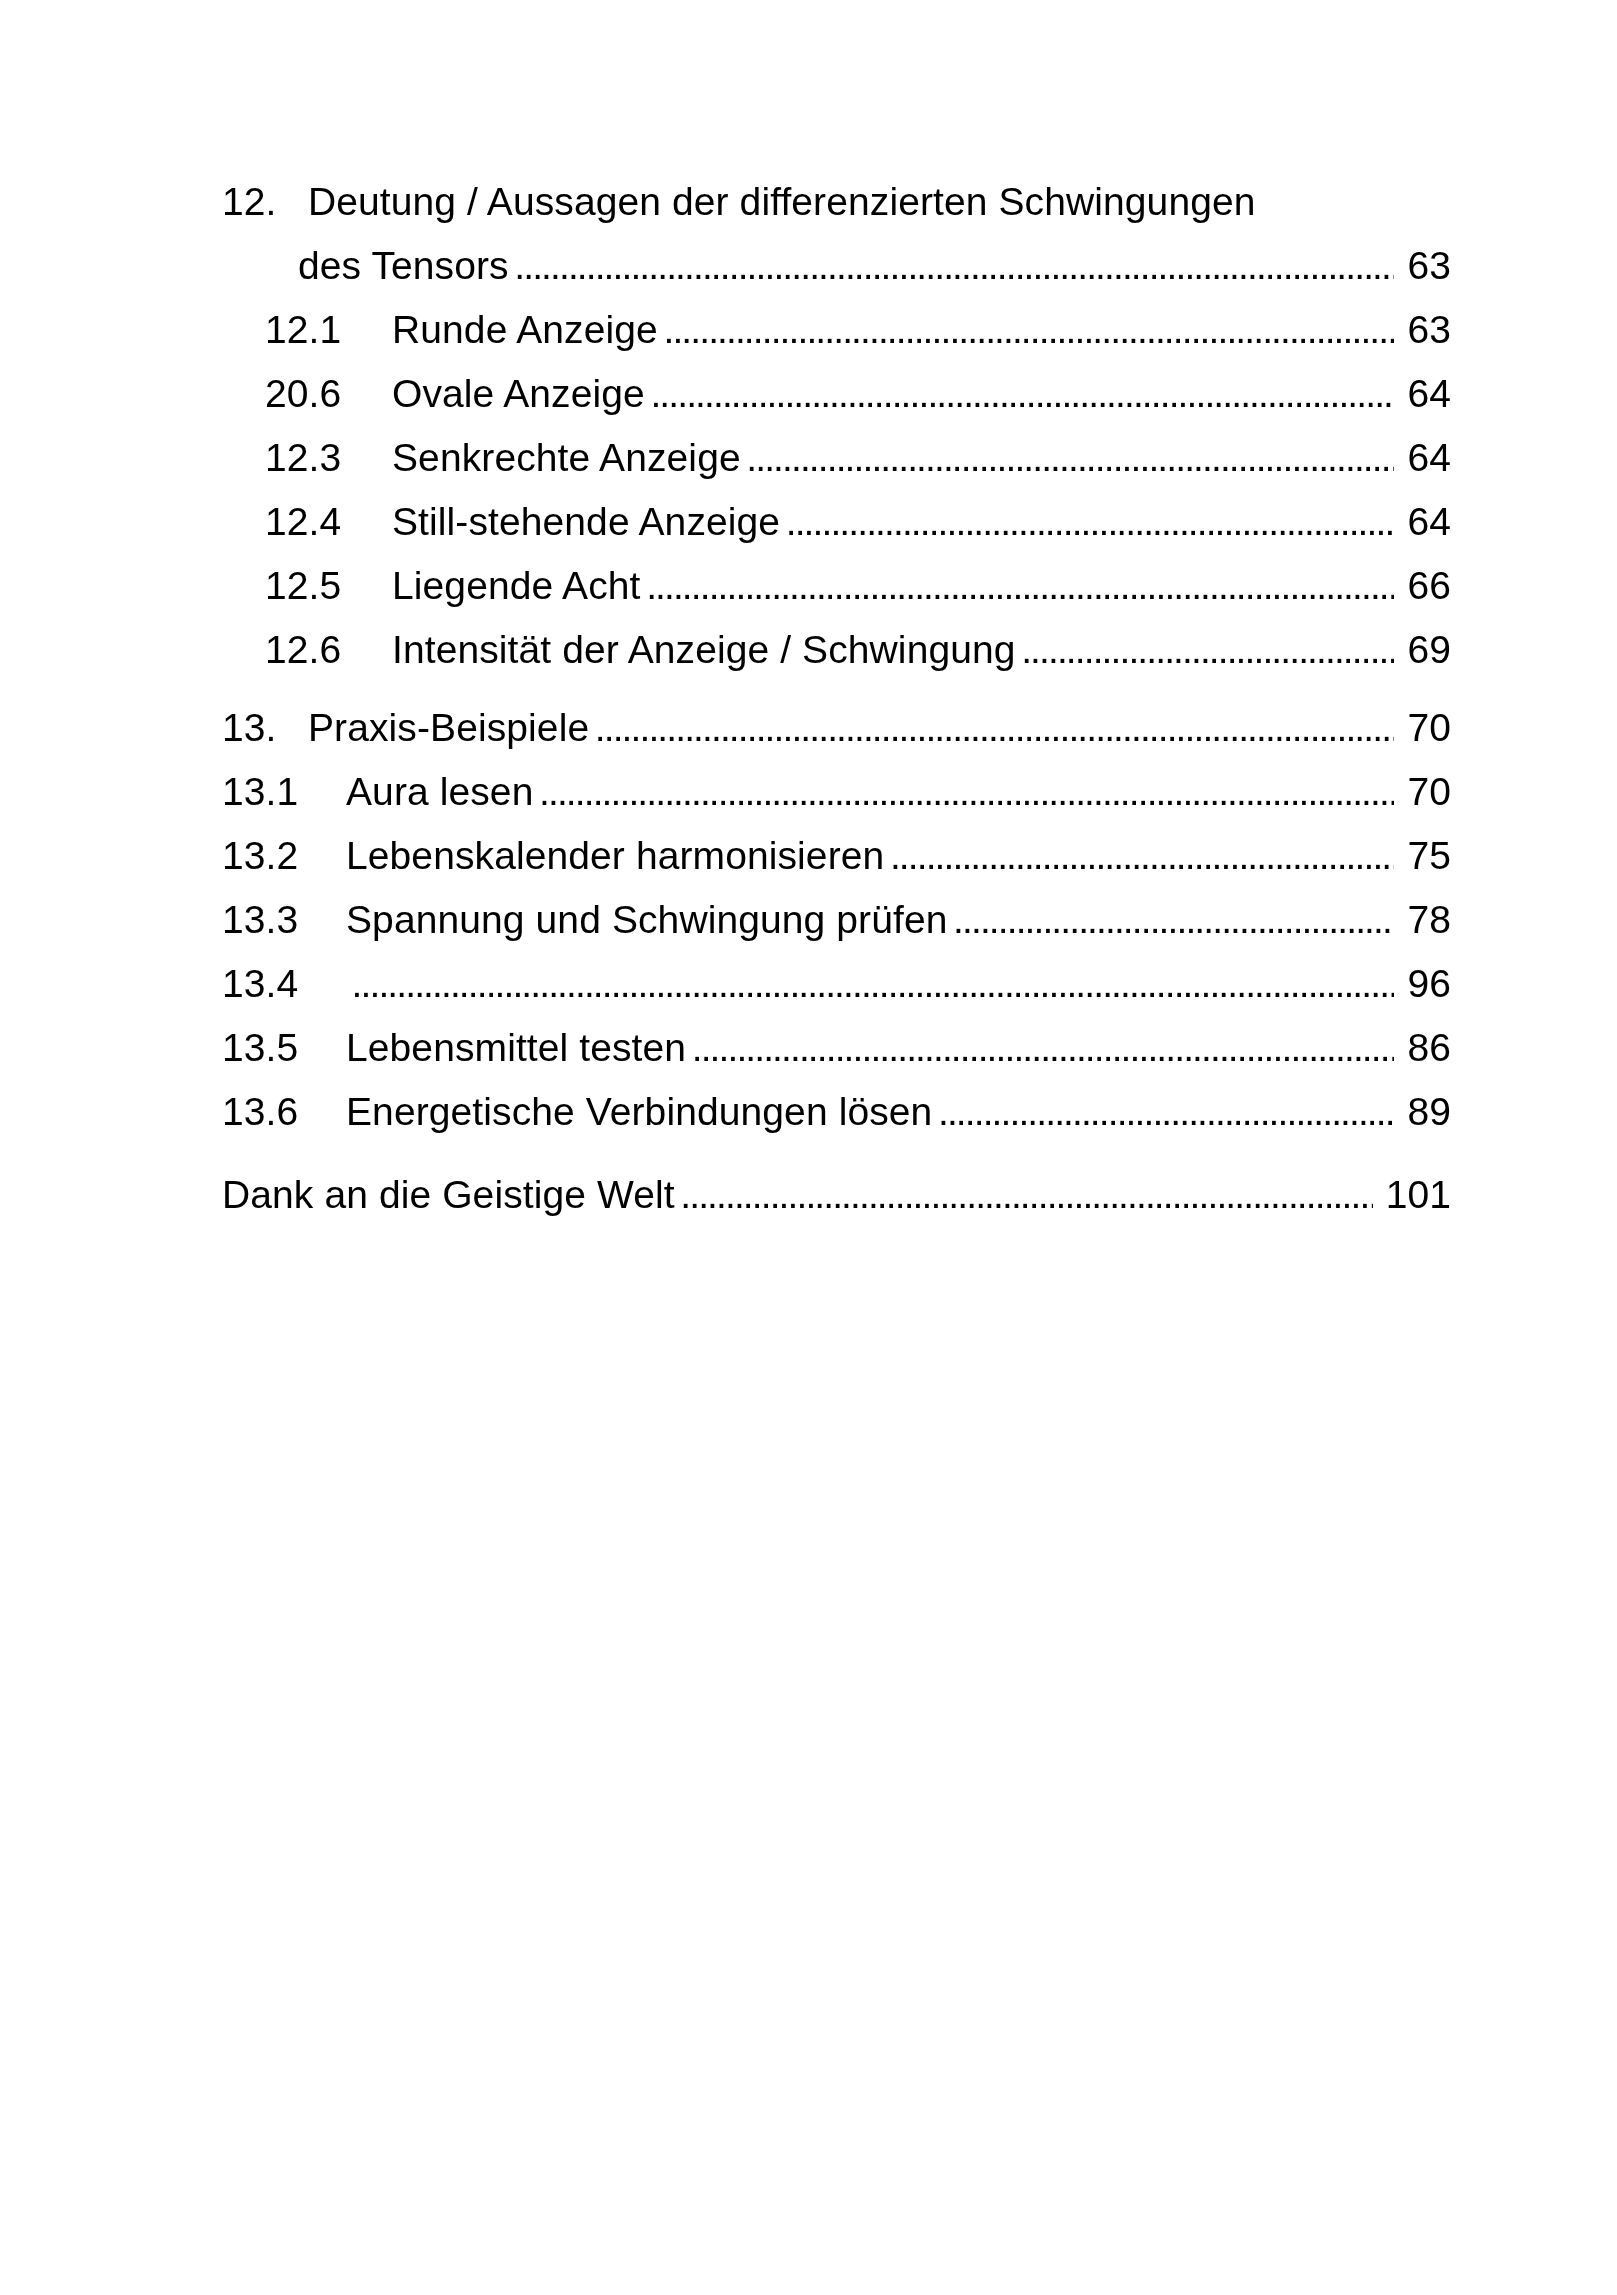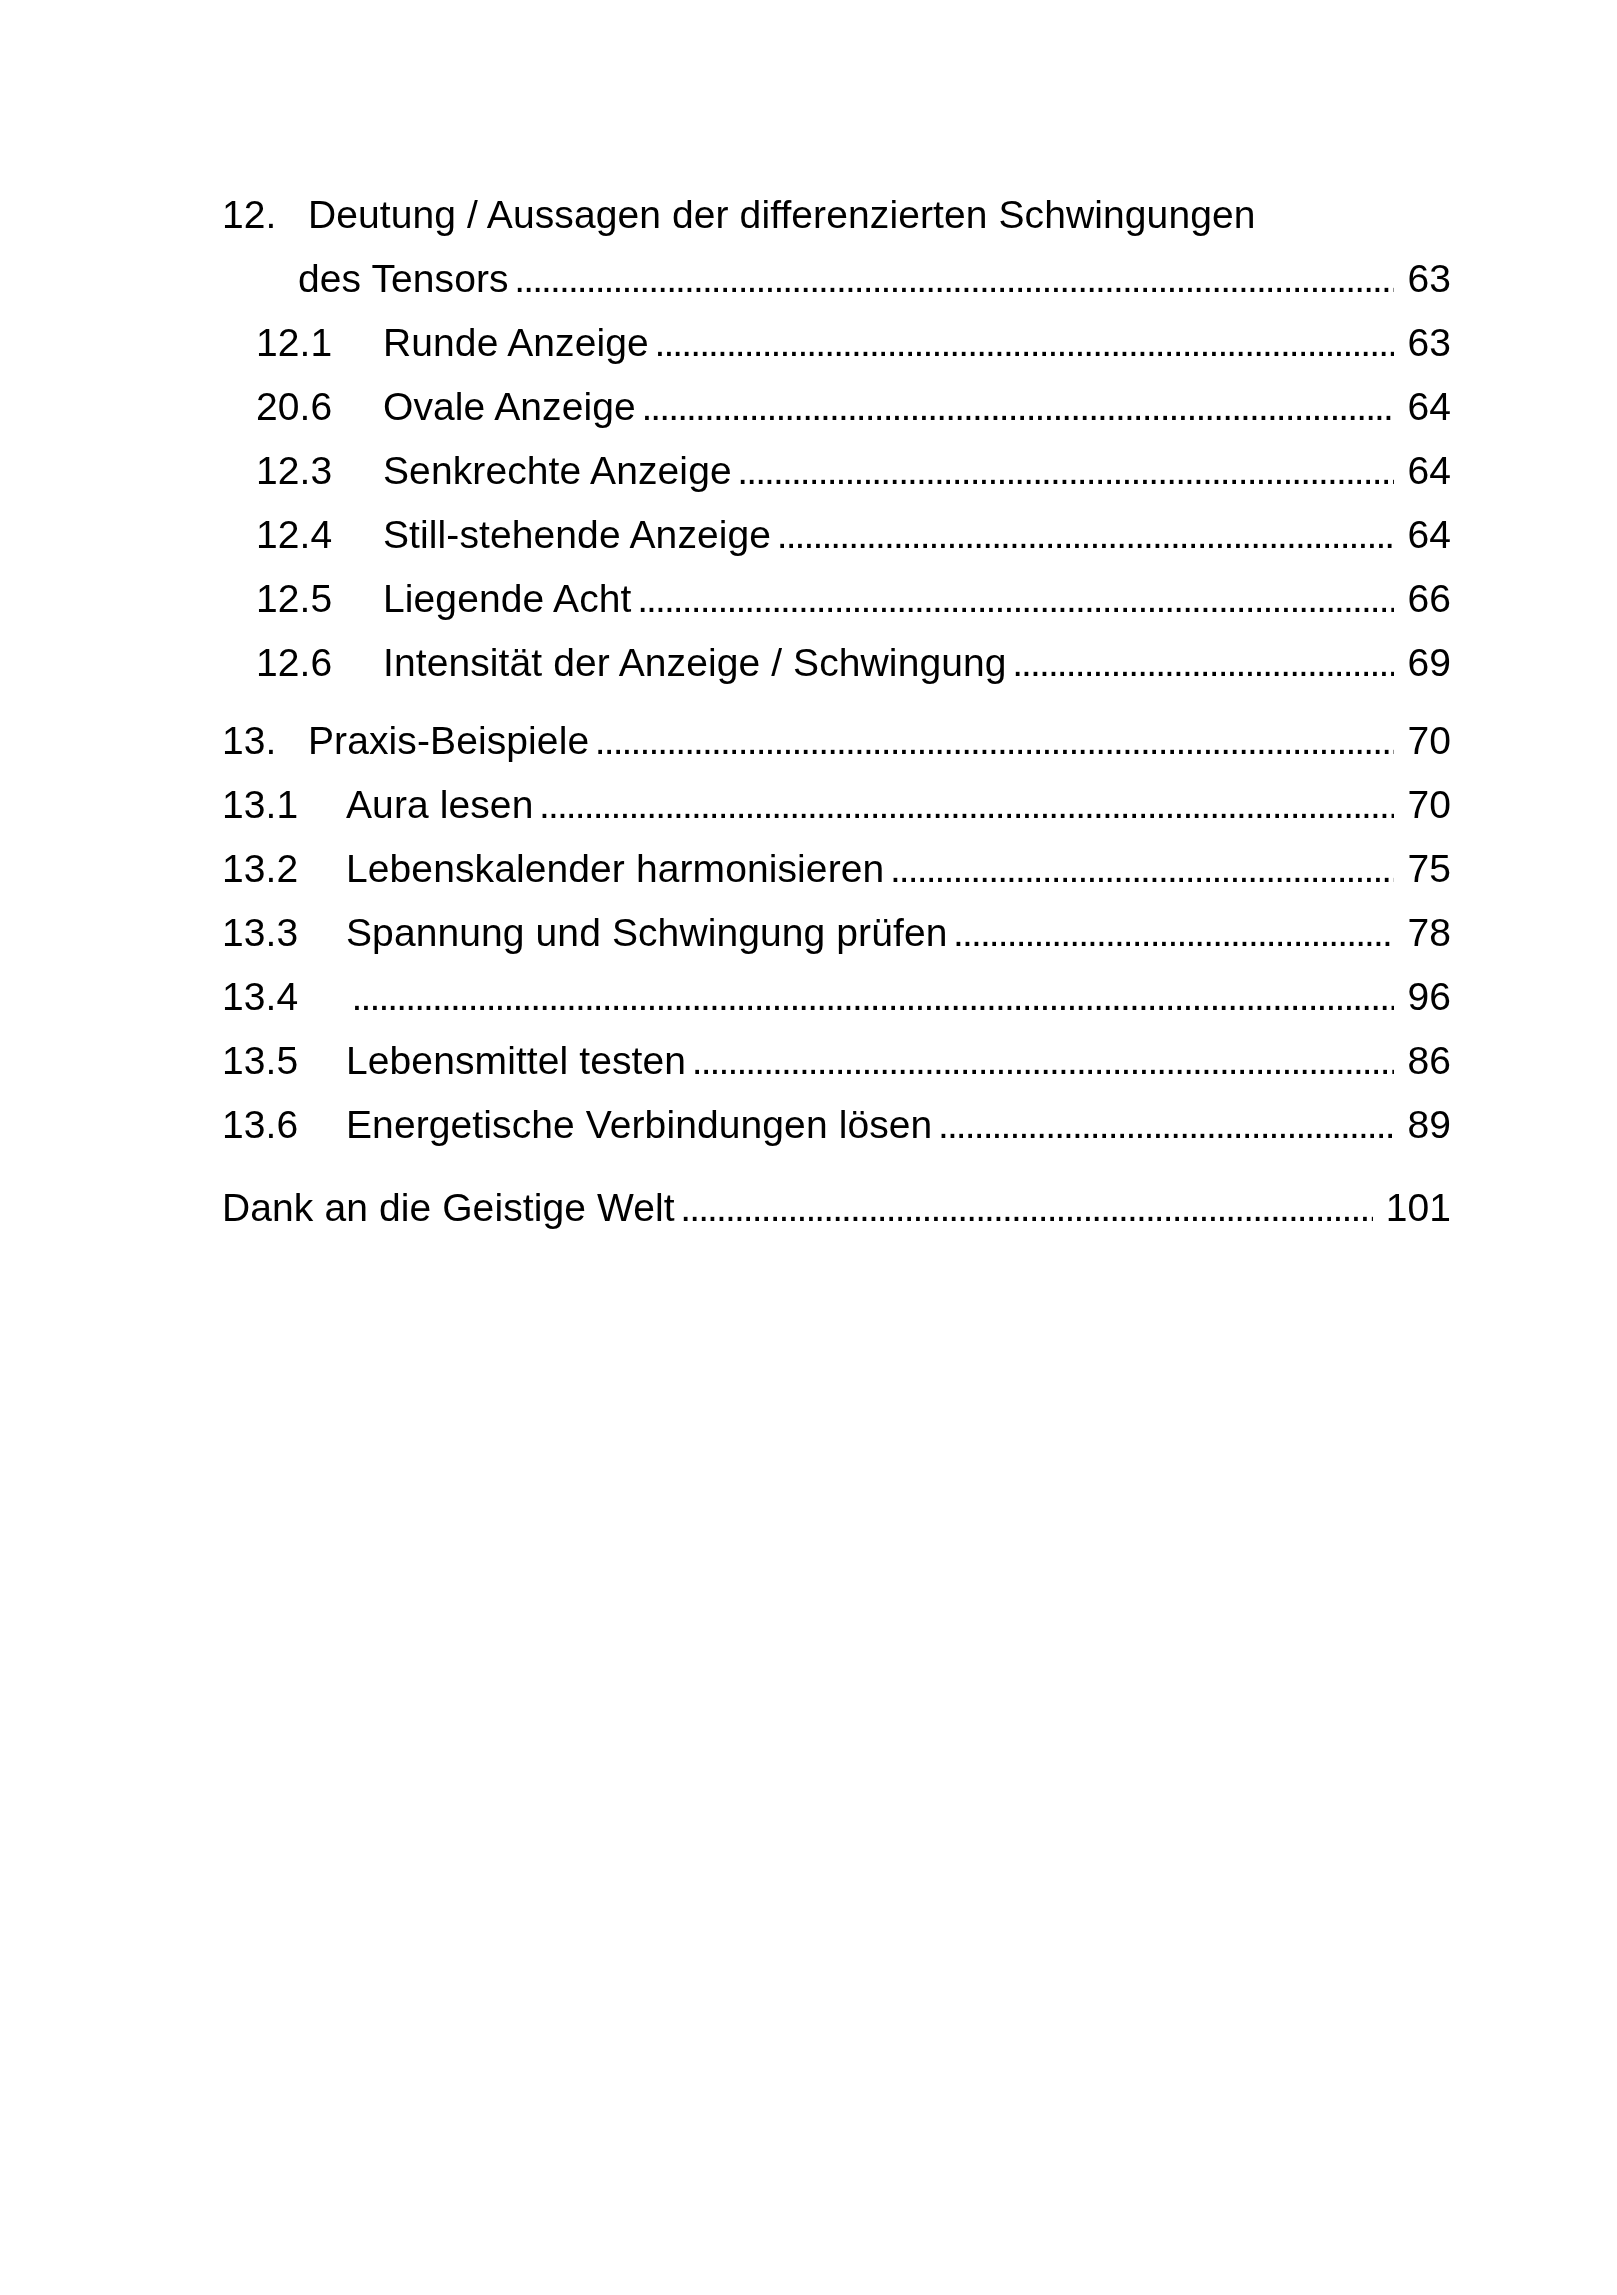--- a/index.html
+++ b/index.html
@@ -15,7 +15,7 @@
   .toc {
     position: absolute;
     left: 222px;
-    top: 183px;
+    top: 170px;
     width: 1229px;
     font-size: 39px;
     line-height: 64px;

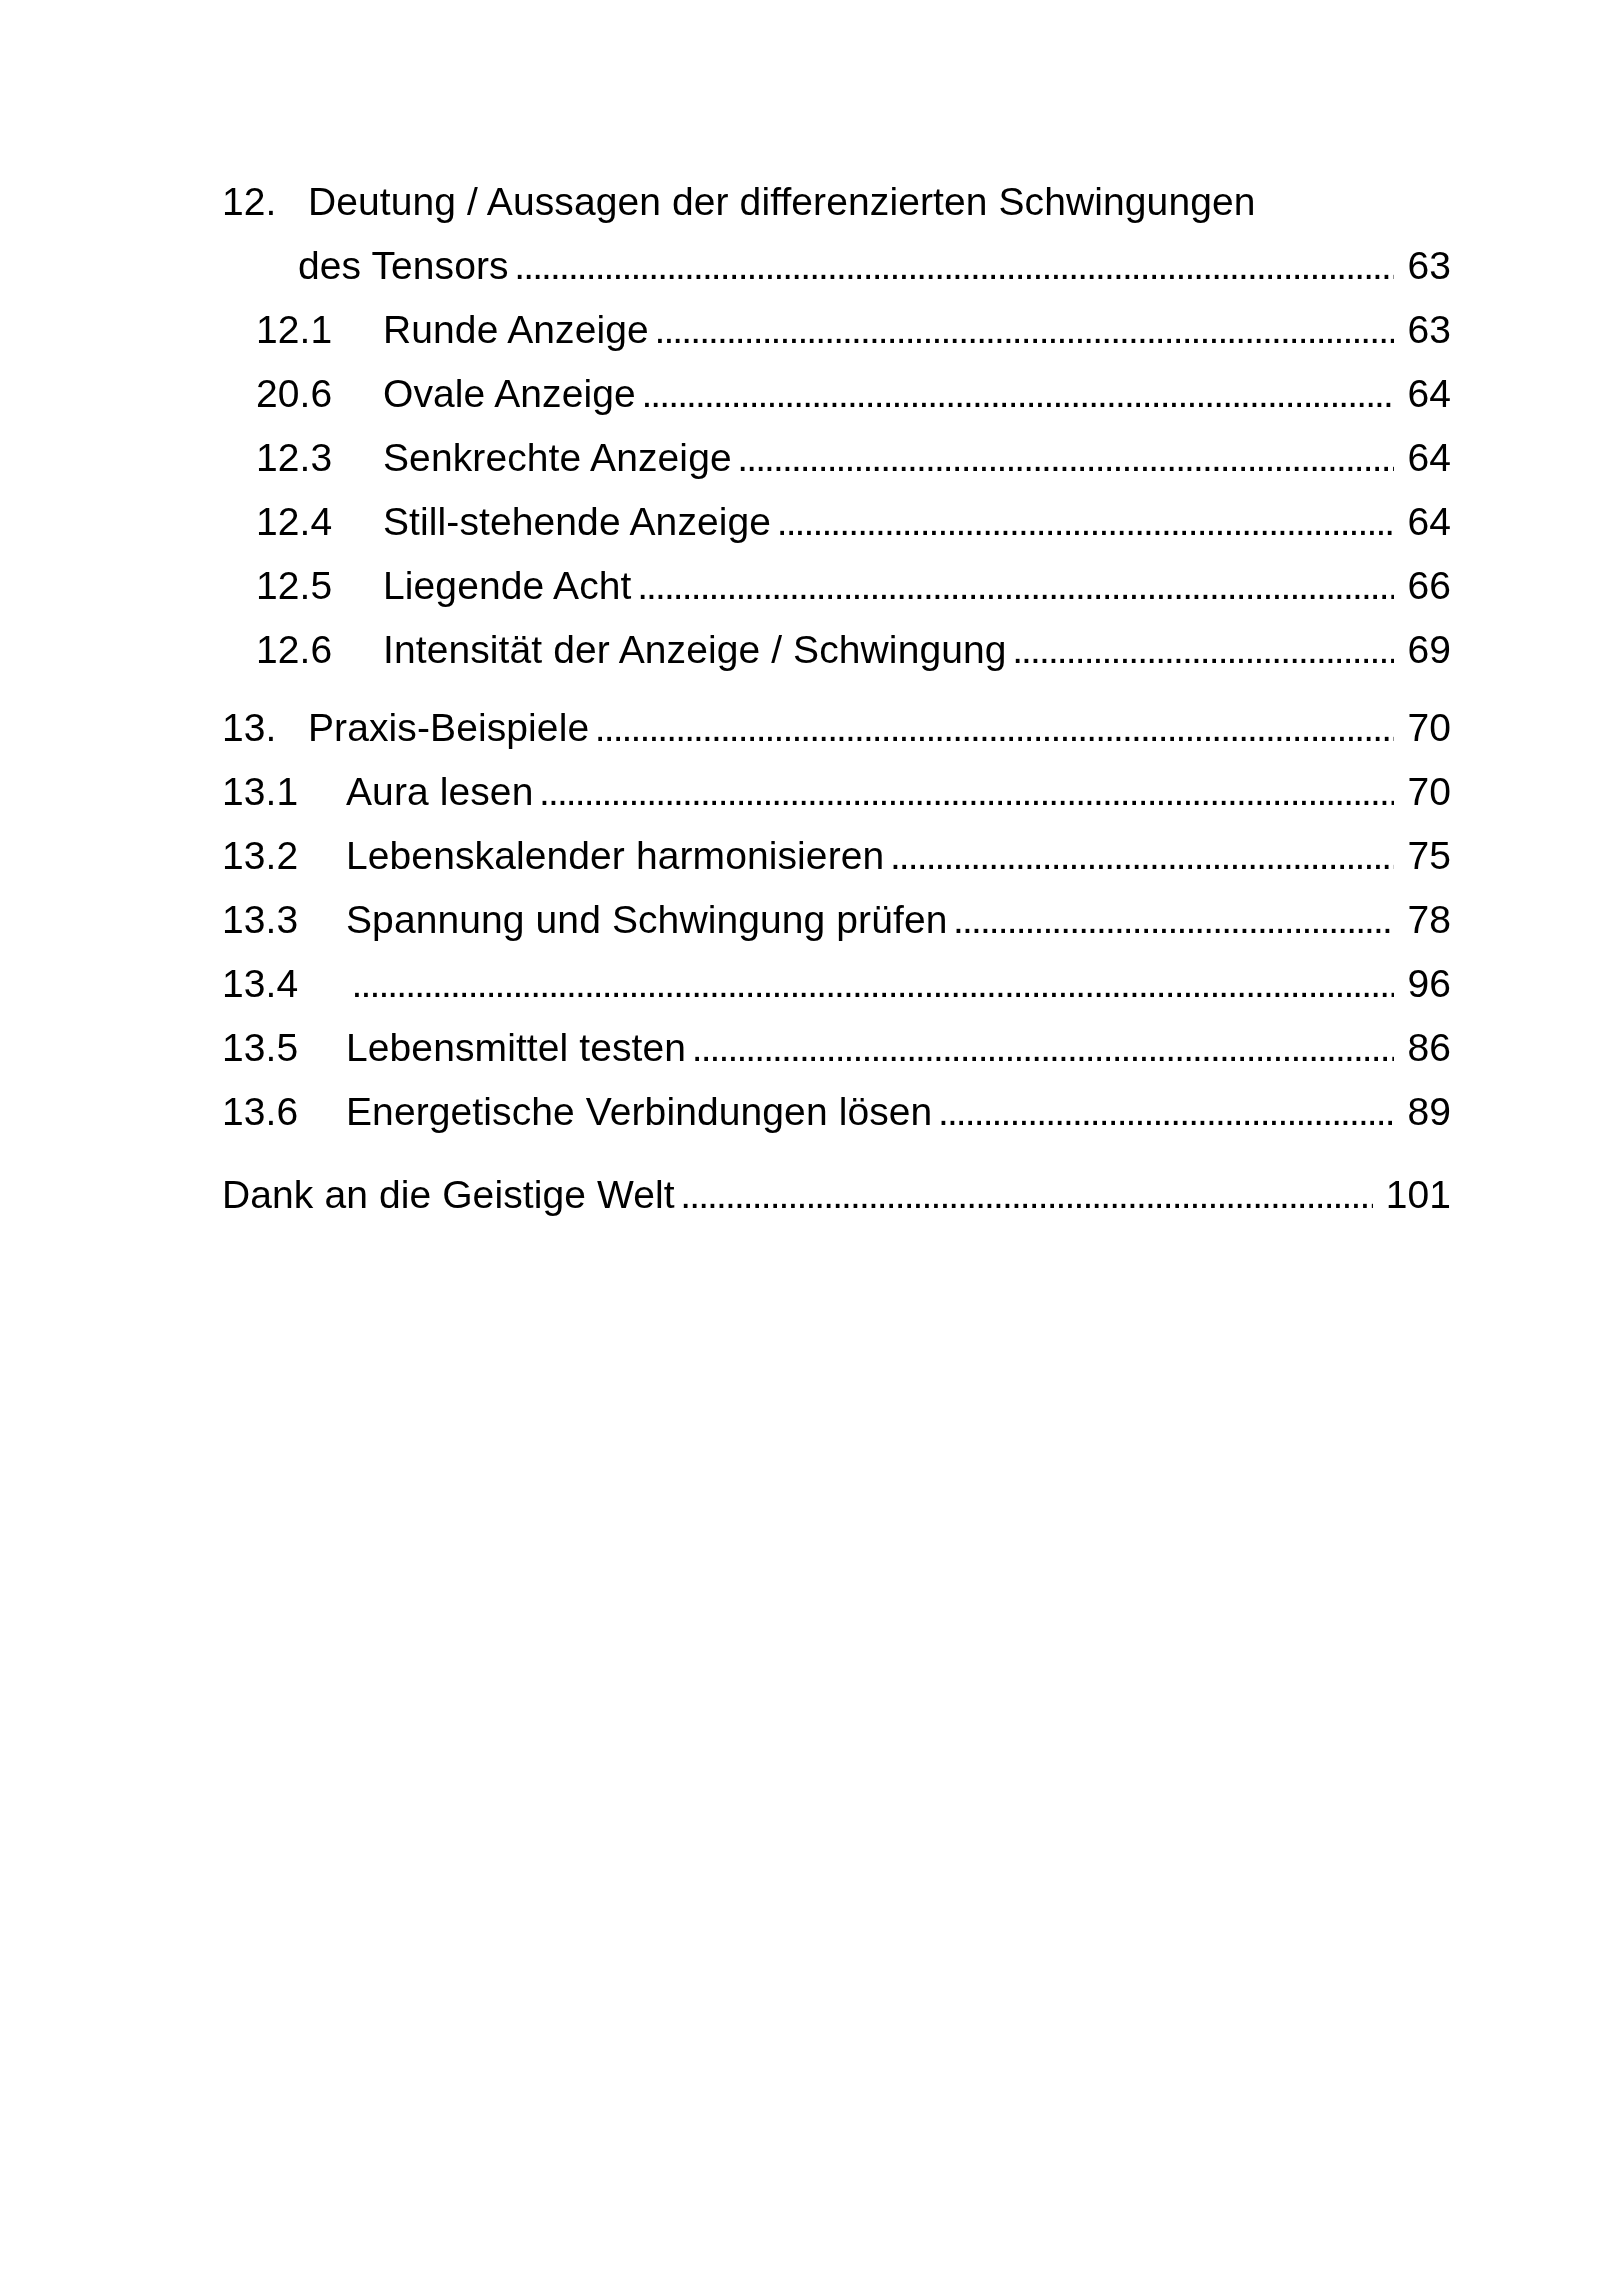--- a/index.html
+++ b/index.html
@@ -31,7 +31,7 @@
   .w-l1  { width: 86px; }   
   .w-12x { width: 127px; }   
   .w-13x { width: 124px; }   
-  .indent-12x  { margin-left: 34px; }   
+  .indent-12x  { margin-left: 43px; }   
   .indent-cont { margin-left: 76px; }  
   .gap-sect { margin-top: 14px; }
   .gap-dank { margin-top: 19.4px; }

